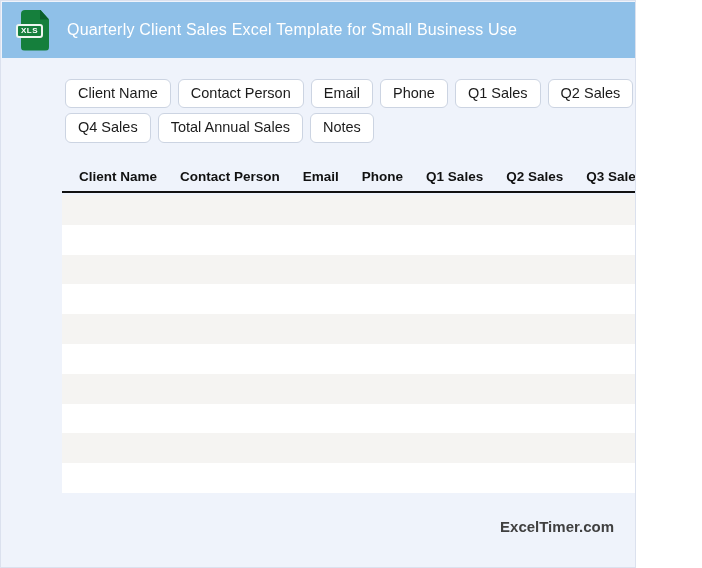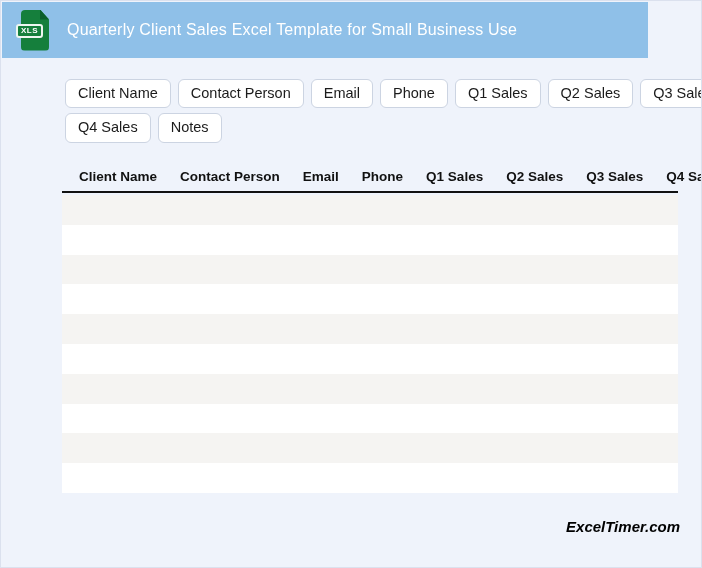--- a/index.html
+++ b/index.html
@@ -4,7 +4,7 @@
 <style>
   html,body { margin:0; padding:0; background:#ffffff; font-family:"Liberation Sans", sans-serif; }
   .canvas {
-    position:relative; width:702px; height:568px; box-sizing:border-box;
+    position:relative; width:636px; height:568px; box-sizing:border-box;
     background:#eff3fb; border:1px solid #dbe1ee; overflow:hidden;
   }
 

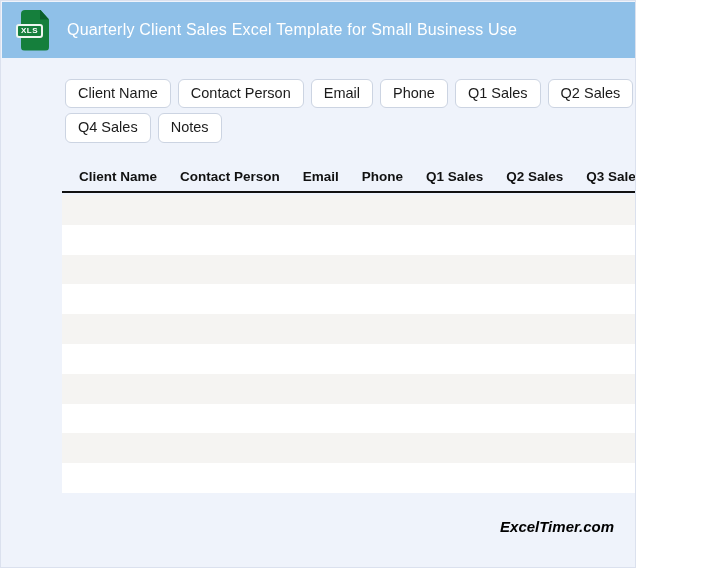--- a/index.html
+++ b/index.html
@@ -87,6 +87,7 @@
       </div>
     <div class="chips-row" id="chips-row-2">
         <div class="chip">Q4 Sales</div>
+        <div class="chip">Total Annual Sales</div>
         <div class="chip">Notes</div>
       </div>
   </div>

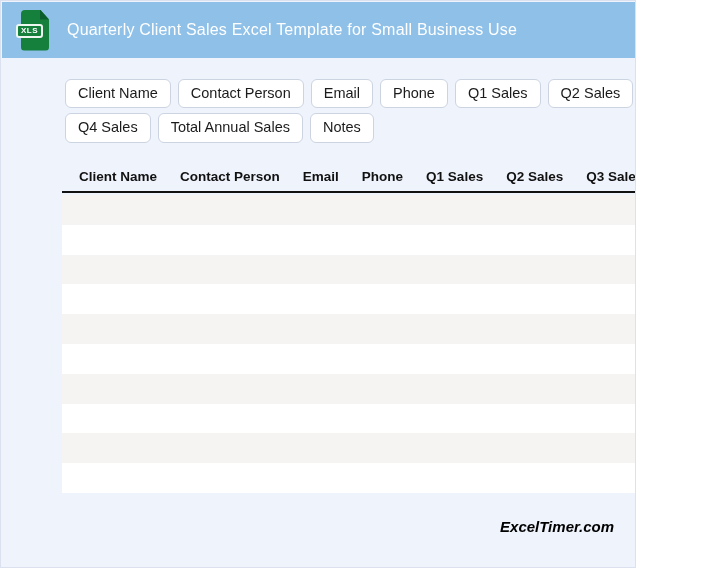--- a/index.html
+++ b/index.html
@@ -59,7 +59,7 @@
     display:flex; align-items:baseline; gap:9px; font-size:15px;
   }
   .footer-note  { color:#b9c6ea; }
-  .footer-brand { color:#000000; font-weight:bold; text-decoration:none; cursor:pointer;font-style:italic; }
+  .footer-brand { color:#404040; font-weight:bold; text-decoration:none; cursor:pointer; }
 </style>
 </head>
 <body>

